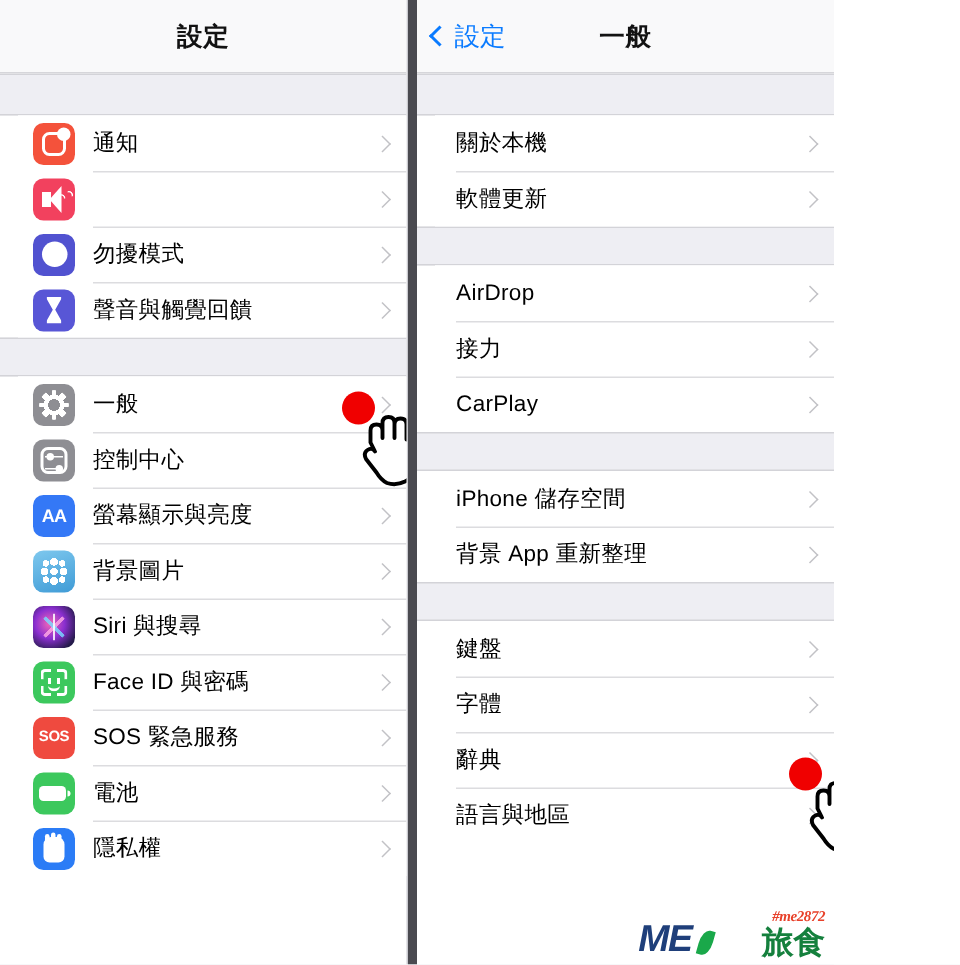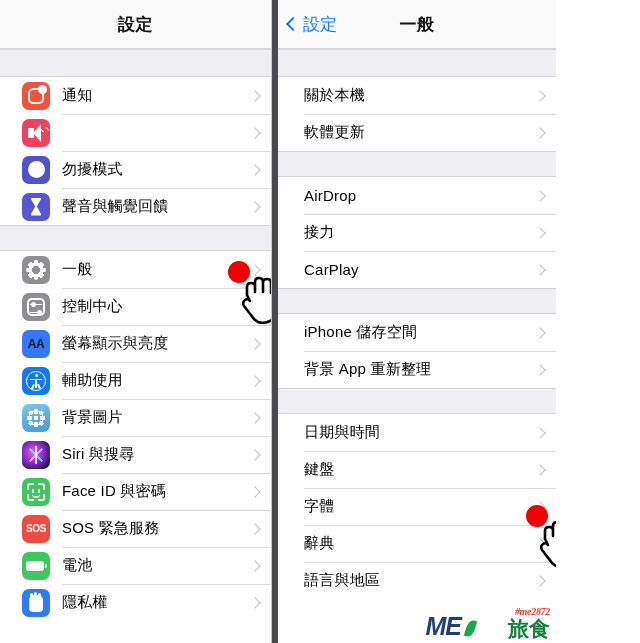--- a/index.html
+++ b/index.html
@@ -189,7 +189,7 @@
   .ic-control .l2 { top:19px; }
 
   .ic-display { background: #3478f6; display:flex; align-items:center; justify-content:center; }
-  .ic-display span { color:#0f172a; font-size:12px; font-weight:700; letter-spacing:-0.5px; }
+  .ic-display span { color:#ffffff; font-size:12px; font-weight:700; letter-spacing:-0.5px; }
 
   .ic-access { background: #1379f3; }
   .ic-access .ring {

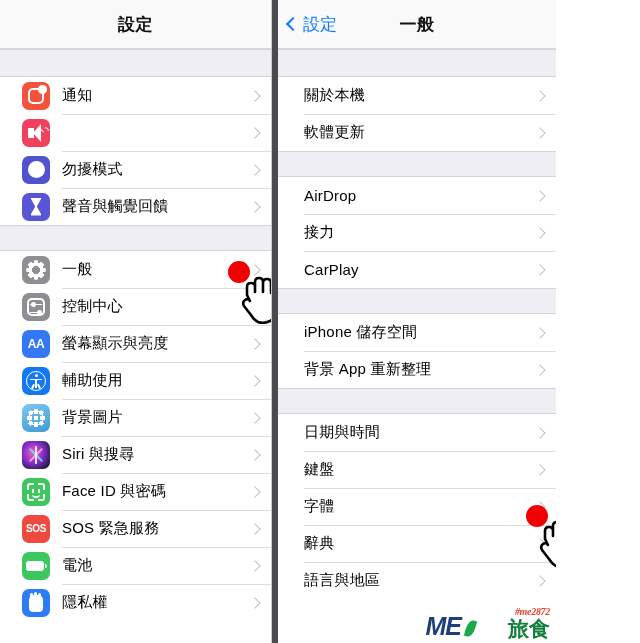--- a/index.html
+++ b/index.html
@@ -396,18 +396,6 @@
         <div class="chev"></div>
       </div>
 
-      <div class="row">
-        <div class="icon ic-access">
-          <div class="ring"></div>
-            <div class="hd"></div>
-            <div class="bd"></div>
-          <div class="lg"></div>
-            <div class="lg2"></div>
-            <div class="lg3"></div>
-        </div>
-        <div class="label">輔助使用</div>
-        <div class="chev"></div>
-      </div>
 
       <div class="row">
         <div class="icon ic-wallpaper">

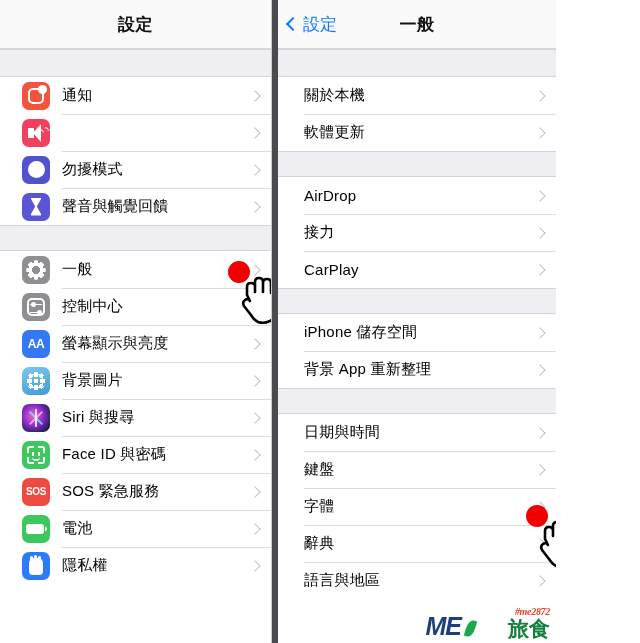--- a/index.html
+++ b/index.html
@@ -525,10 +525,6 @@
 
     <div class="table">
       <div class="row row-noicon">
-        <div class="label">日期與時間</div>
-        <div class="chev"></div>
-      </div>
-      <div class="row row-noicon">
         <div class="label">鍵盤</div>
         <div class="chev"></div>
       </div>

